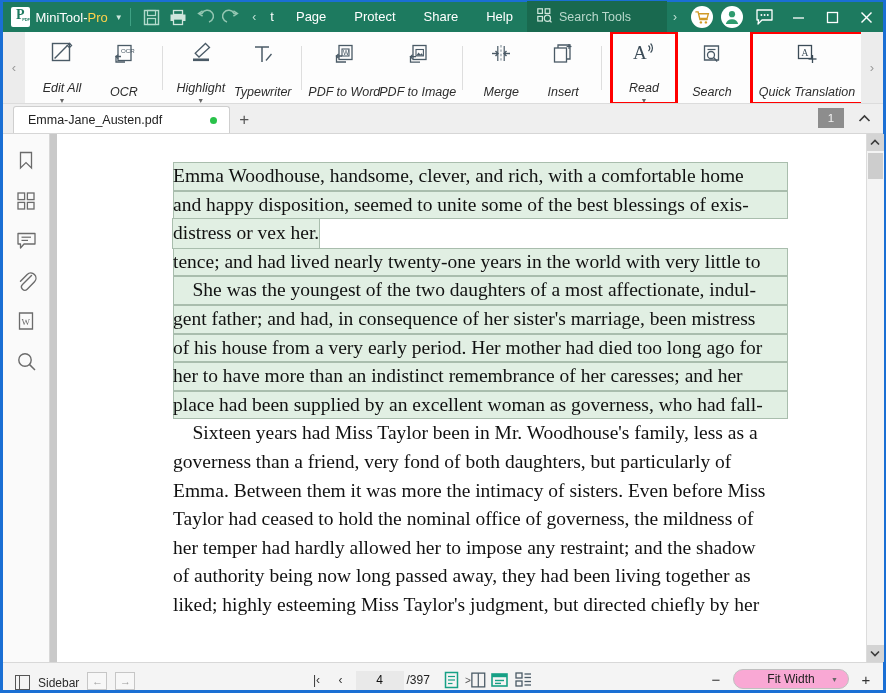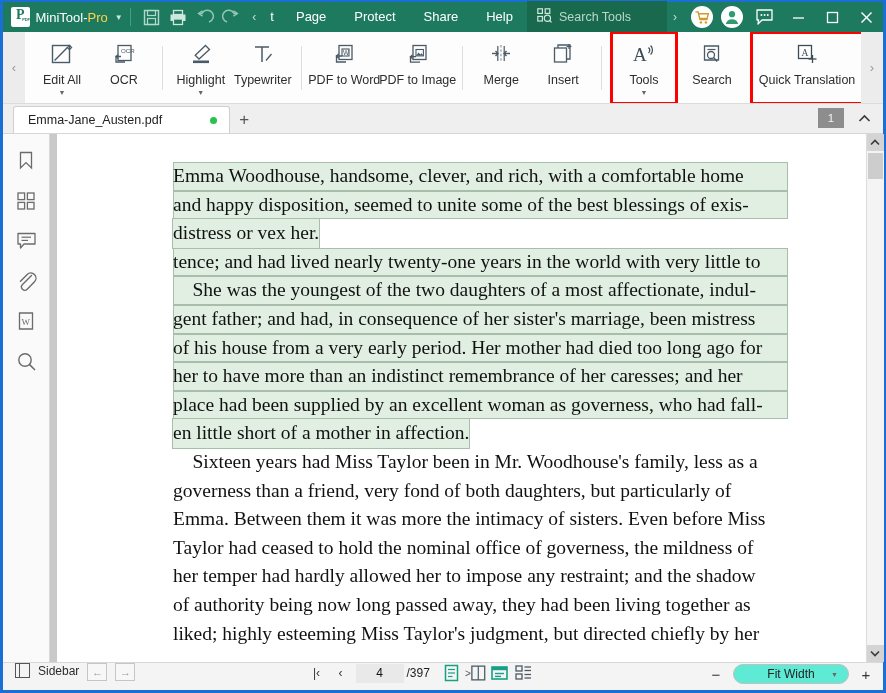--- a/index.html
+++ b/index.html
@@ -186,8 +186,9 @@
   .rb-label {
     font-size: 12.5px;
     color: #2d2d2d;
-    margin-top: 3px;
+    margin-top: 15px;
     white-space: nowrap;
+    font-style: italic;
   }
   .rb-caret {
     font-size: 7px;

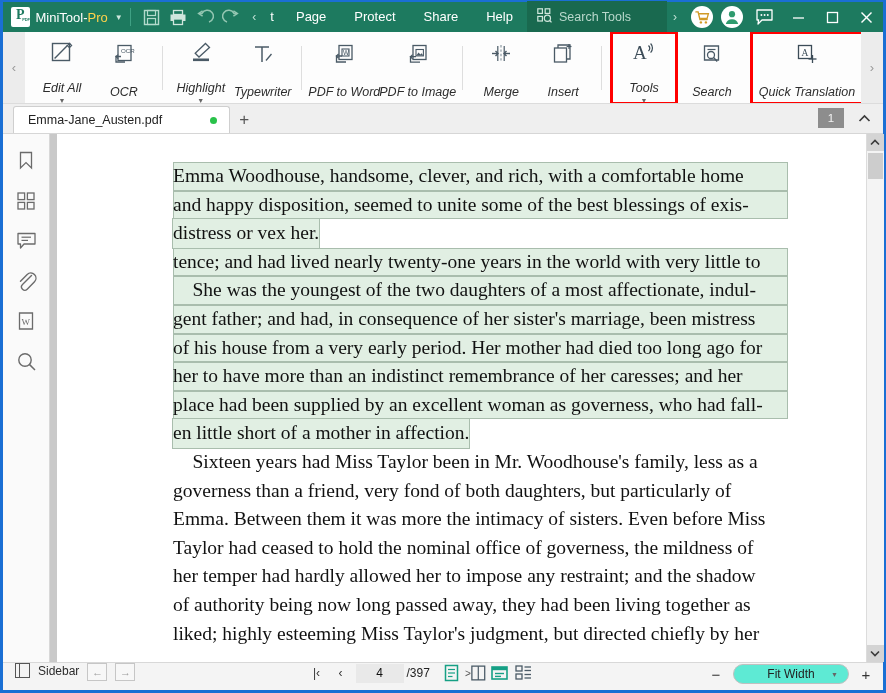--- a/index.html
+++ b/index.html
@@ -675,7 +675,7 @@
               <path d="M20.6 3.5 A6.5 6.5 0 0 1 20.6 12.6" fill="none" stroke="#3c4c58" stroke-width="1.2"></path>
             </svg>
         </div>
-        <div class="rb-label">Tools</div>
+        <div class="rb-label">Read</div>
         <div class="rb-caret">▼</div>
       </div>
 

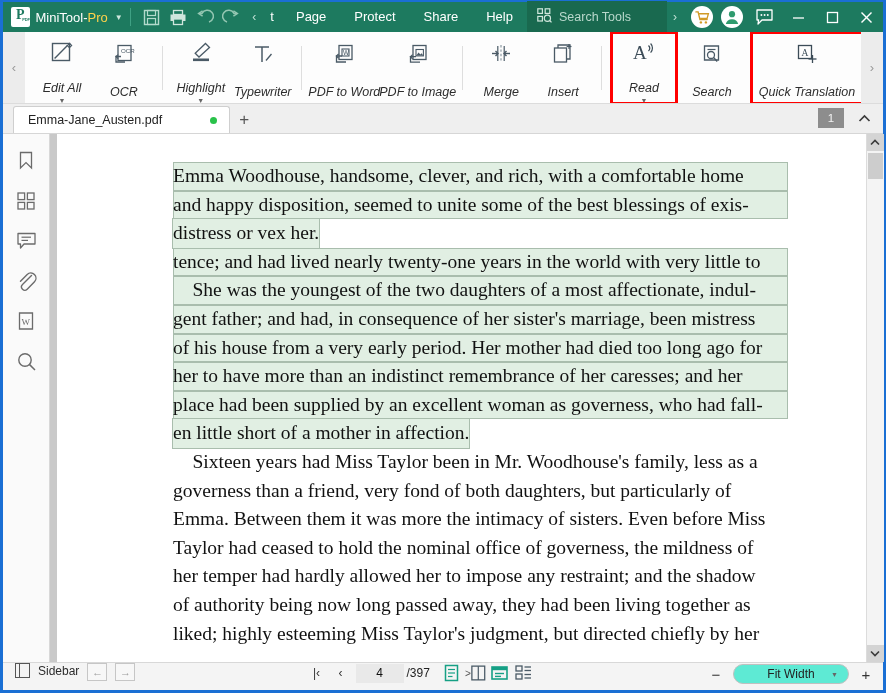--- a/index.html
+++ b/index.html
@@ -784,7 +784,6 @@
             <span class="doc-line sel">of his house from a very early period. Her mother had died too long ago for</span>
             <span class="doc-line sel">her to have more than an indistinct remembrance of her caresses; and her</span>
             <span class="doc-line sel">place had been supplied by an excellent woman as governess, who had fall-</span>
-            <span class="doc-line"><span class="sel-run">en little short of a mother in affection.</span></span>
           </div>
 
           <div>

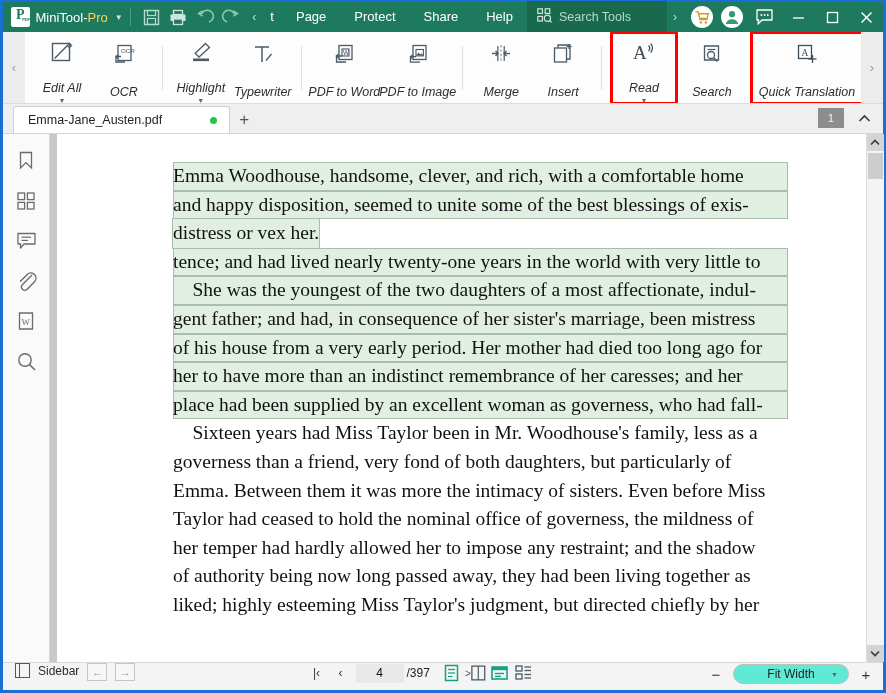--- a/index.html
+++ b/index.html
@@ -362,7 +362,7 @@
     background: #f4f4f4;
     border-top: 1px solid #d8d8d8;
     display: flex;
-    align-items: flex-start;
+    align-items: flex-end;
     padding: 0 6px;
     font-size: 12px;
     color: #2b2b2b;

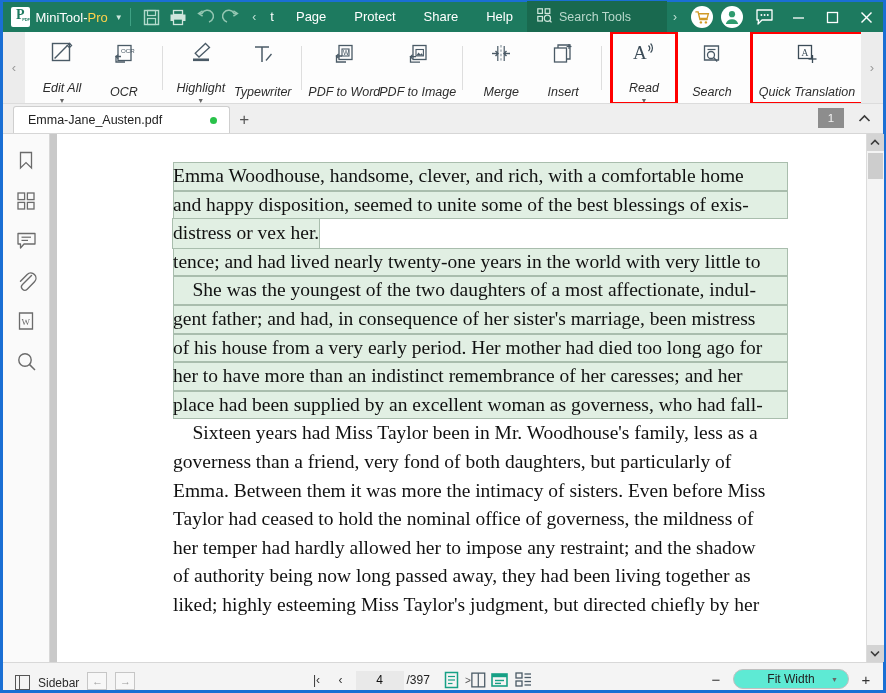--- a/index.html
+++ b/index.html
@@ -437,7 +437,7 @@
     width: 116px; height: 20px;
     border: 1px solid #c0c0c0;
     border-radius: 10px;
-    background: #5eead4;
+    background: #f9a8d4;
     display: flex; align-items: center;
     justify-content: center;
     position: relative;

